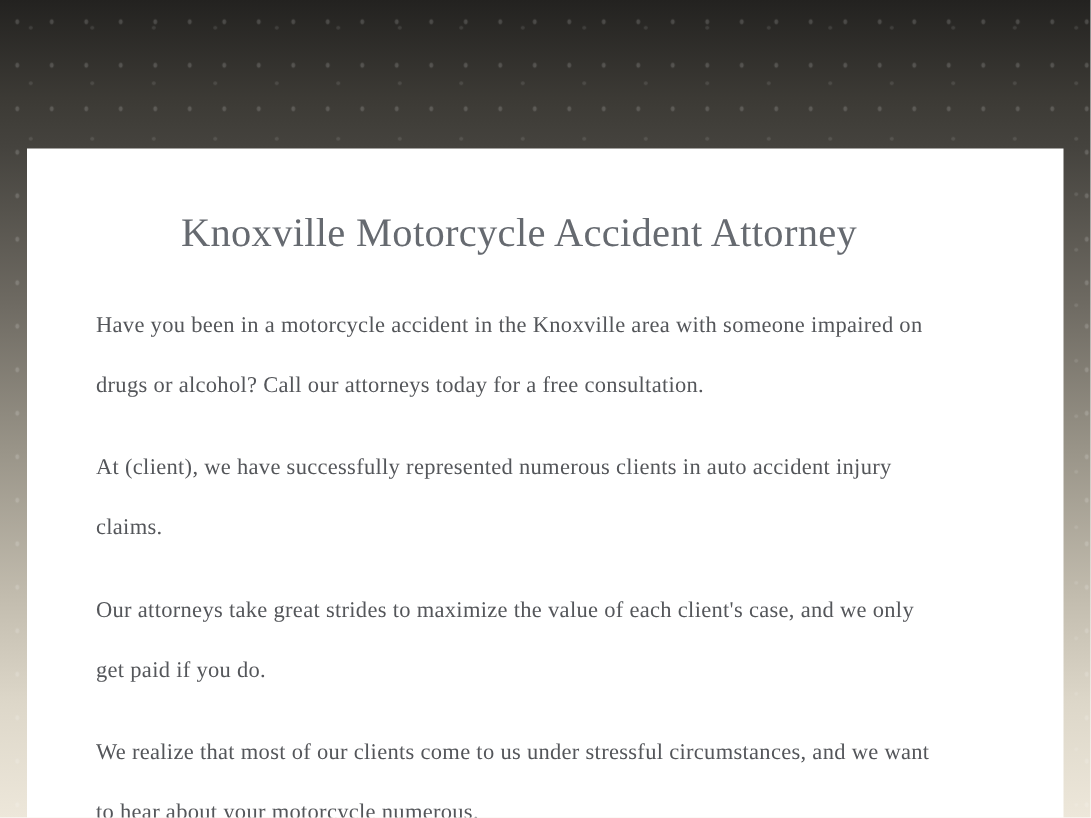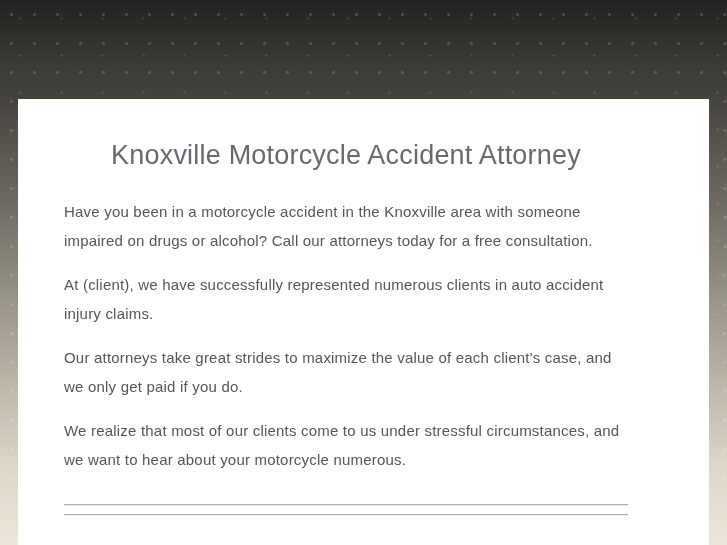--- a/index.html
+++ b/index.html
@@ -42,7 +42,7 @@
   }
   h1.title {
     margin: 10px 0 26px 0;
-    font-family: Liberation Sans, sans-serif;
+    font-family: Liberation Serif, serif;
     font-weight: normal;
     font-size: 27px;
     line-height: 32px;

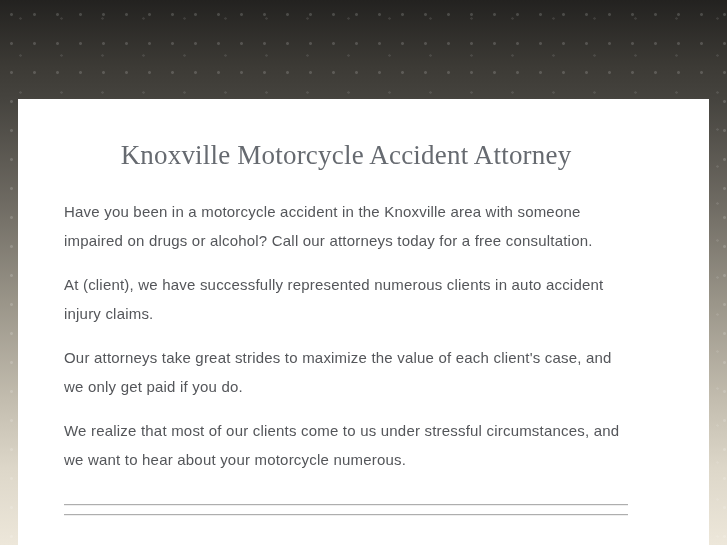--- a/index.html
+++ b/index.html
@@ -53,9 +53,10 @@
   p.copy {
     margin: 0 0 15px 0;
     font-size: 15px;
-    line-height: 29px;
+    line-height: 40px;
     color: #54565a;
     letter-spacing: 0.2px;
+    font-family: Liberation Serif, serif;
   }
   hr.rule {
     border: none;

